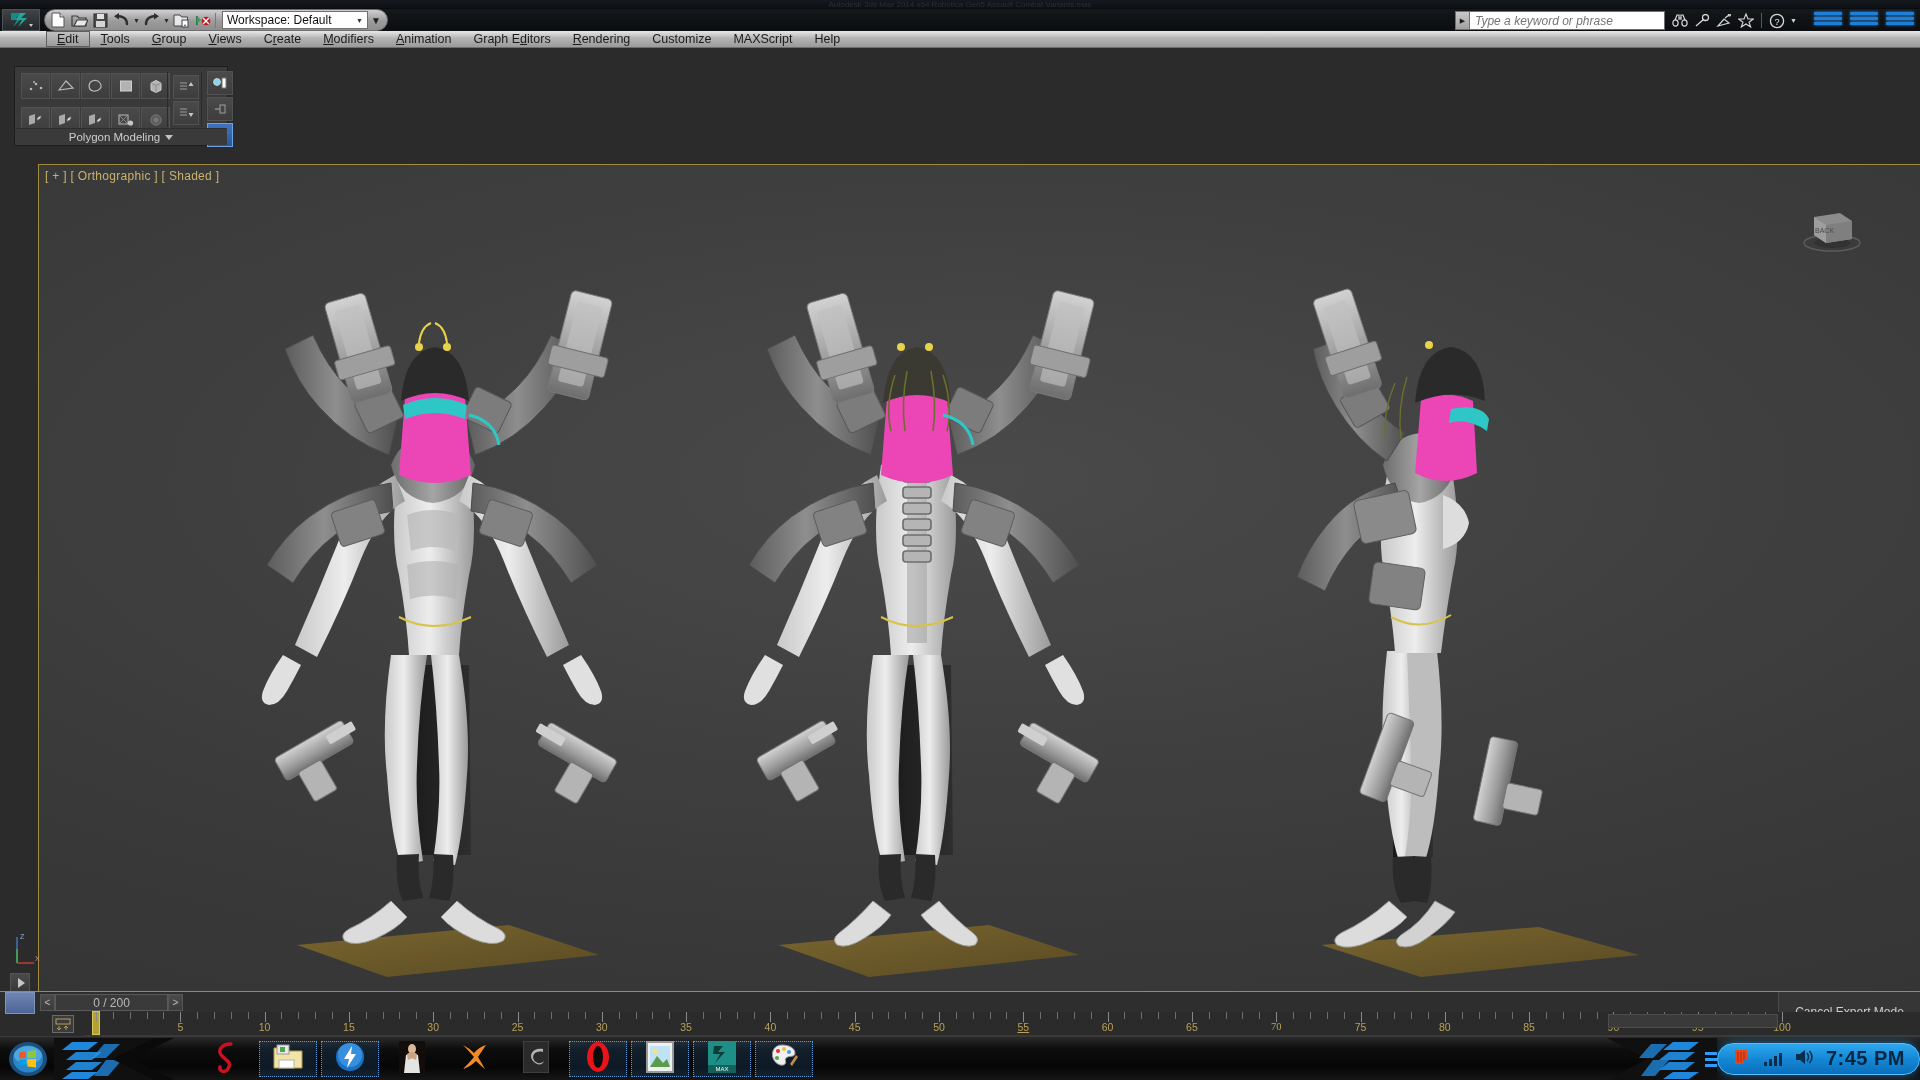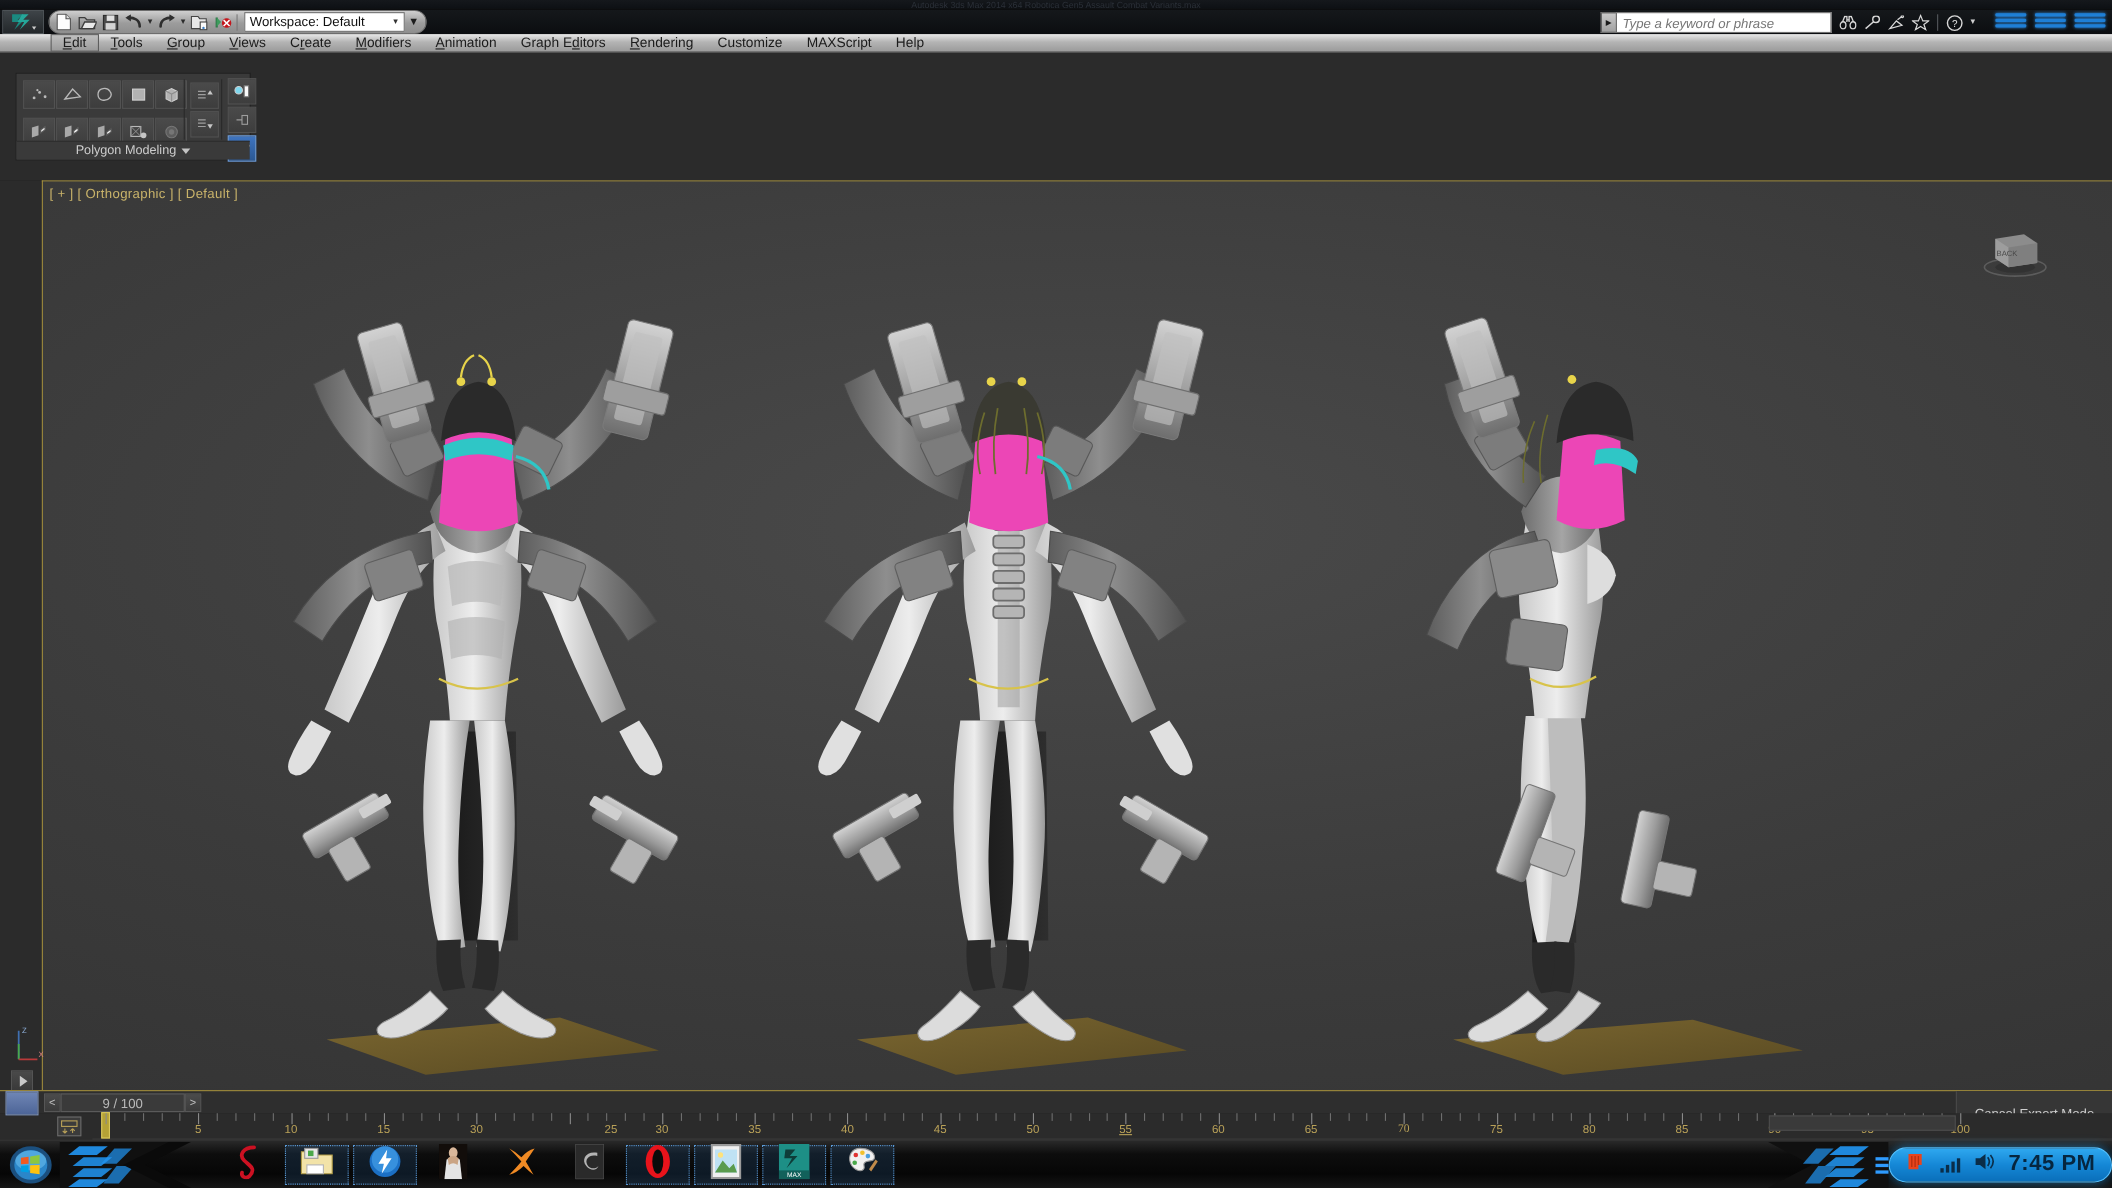--- a/index.html
+++ b/index.html
@@ -576,7 +576,7 @@
 
   <div class="viewport">
     <div class="vp-gradient"></div>
-    <div class="vp-label">[ + ] [ Orthographic ] [ Default ]</div>
+    <div class="vp-label">[ + ] [ Orthographic ] [ Shaded ]</div>
 
     <div class="viewcube">
       <svg width="72" height="56" viewBox="0 0 72 56">

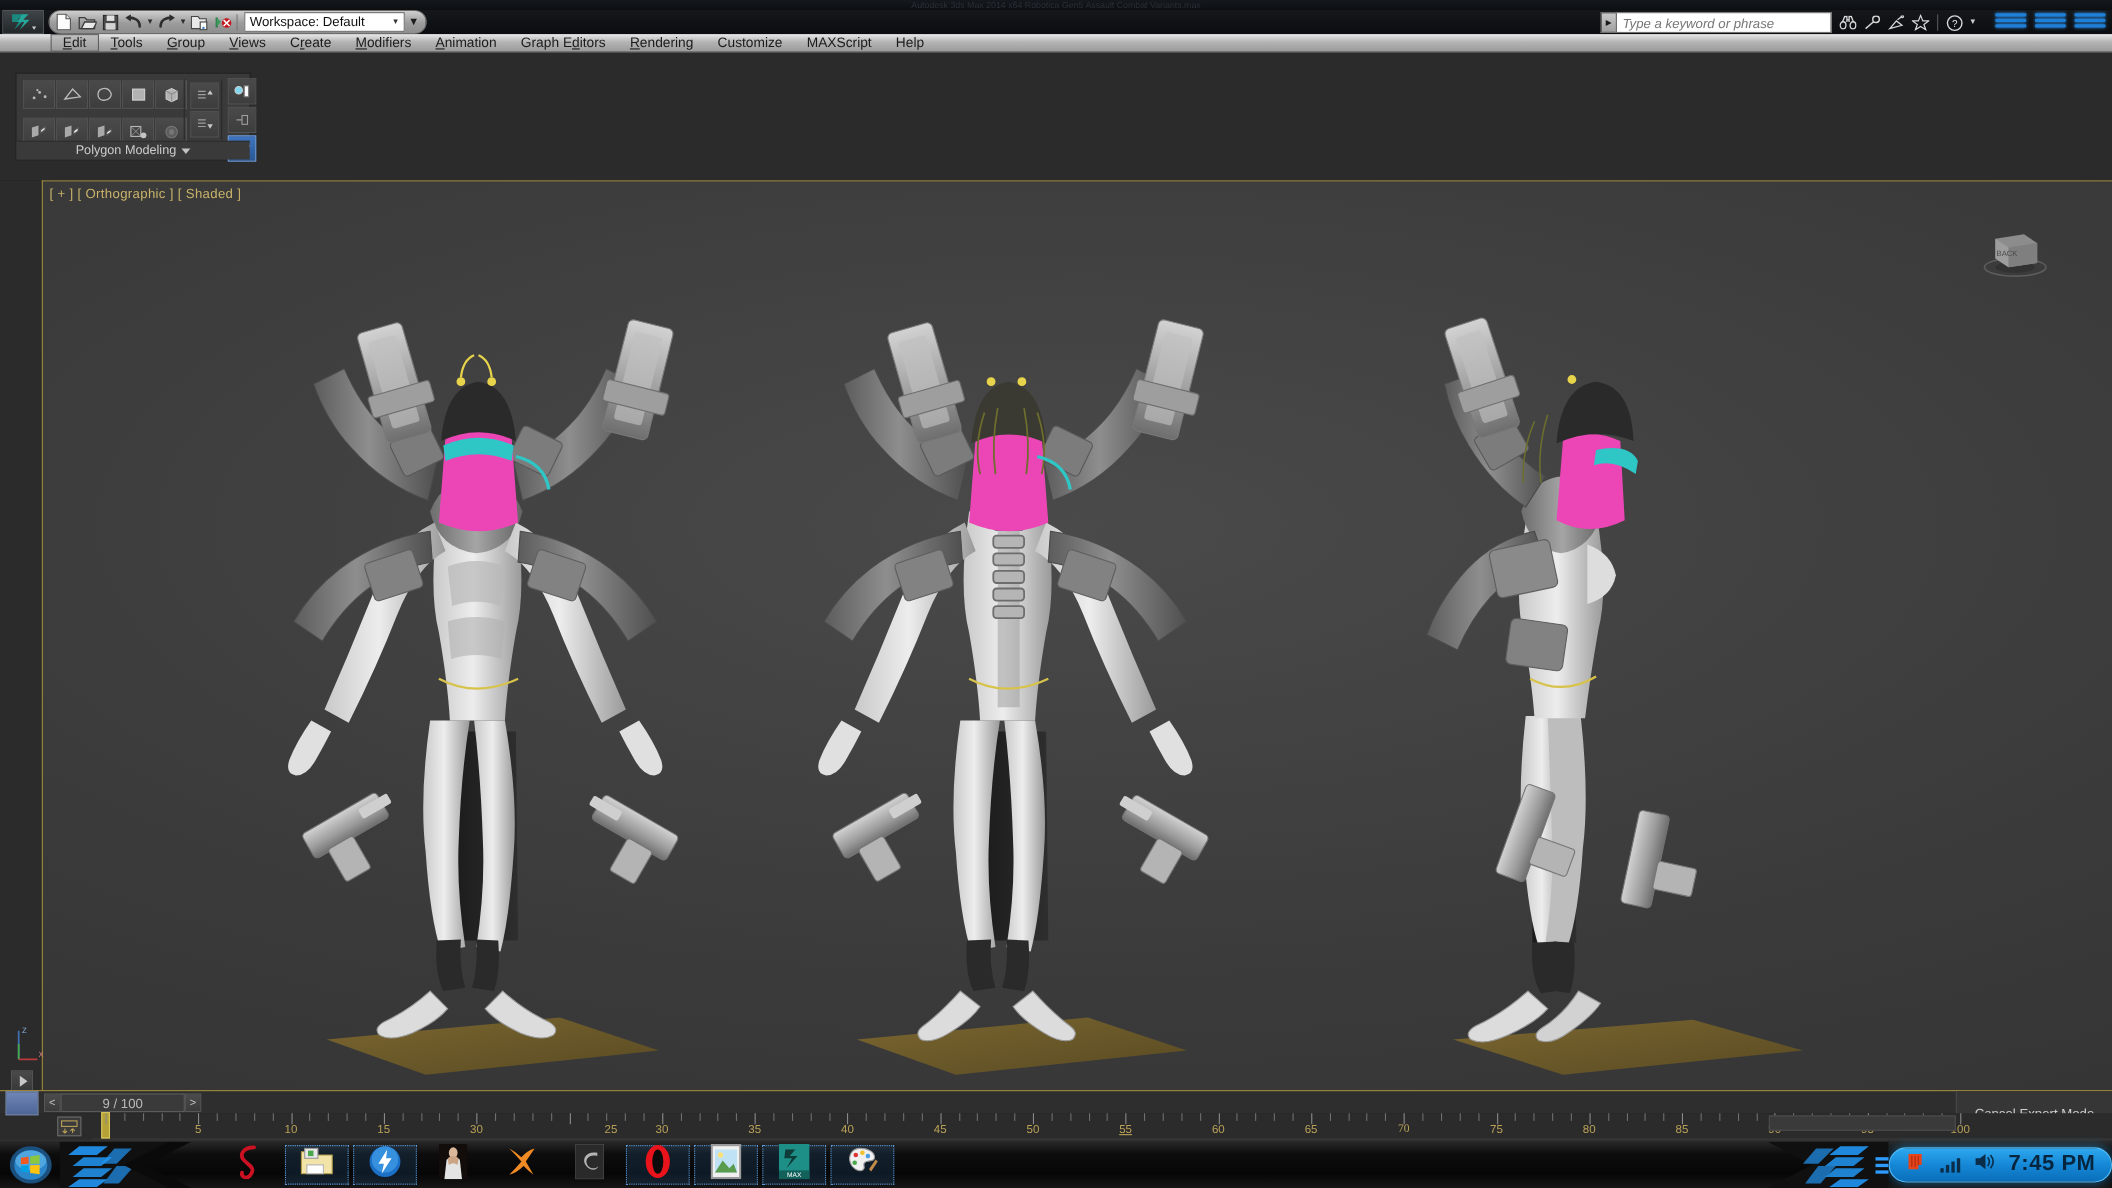--- a/index.html
+++ b/index.html
@@ -835,7 +835,7 @@
   <div class="frame-row">
     <div class="frame-nav">
       <div class="fn-arrow">&lt;</div>
-      <div class="fn-field">9 / 100</div>
+      <div class="fn-field">0 / 200</div>
       <div class="fn-arrow">&gt;</div>
     </div>
     <div class="expert-btn">Cancel Expert Mode</div>

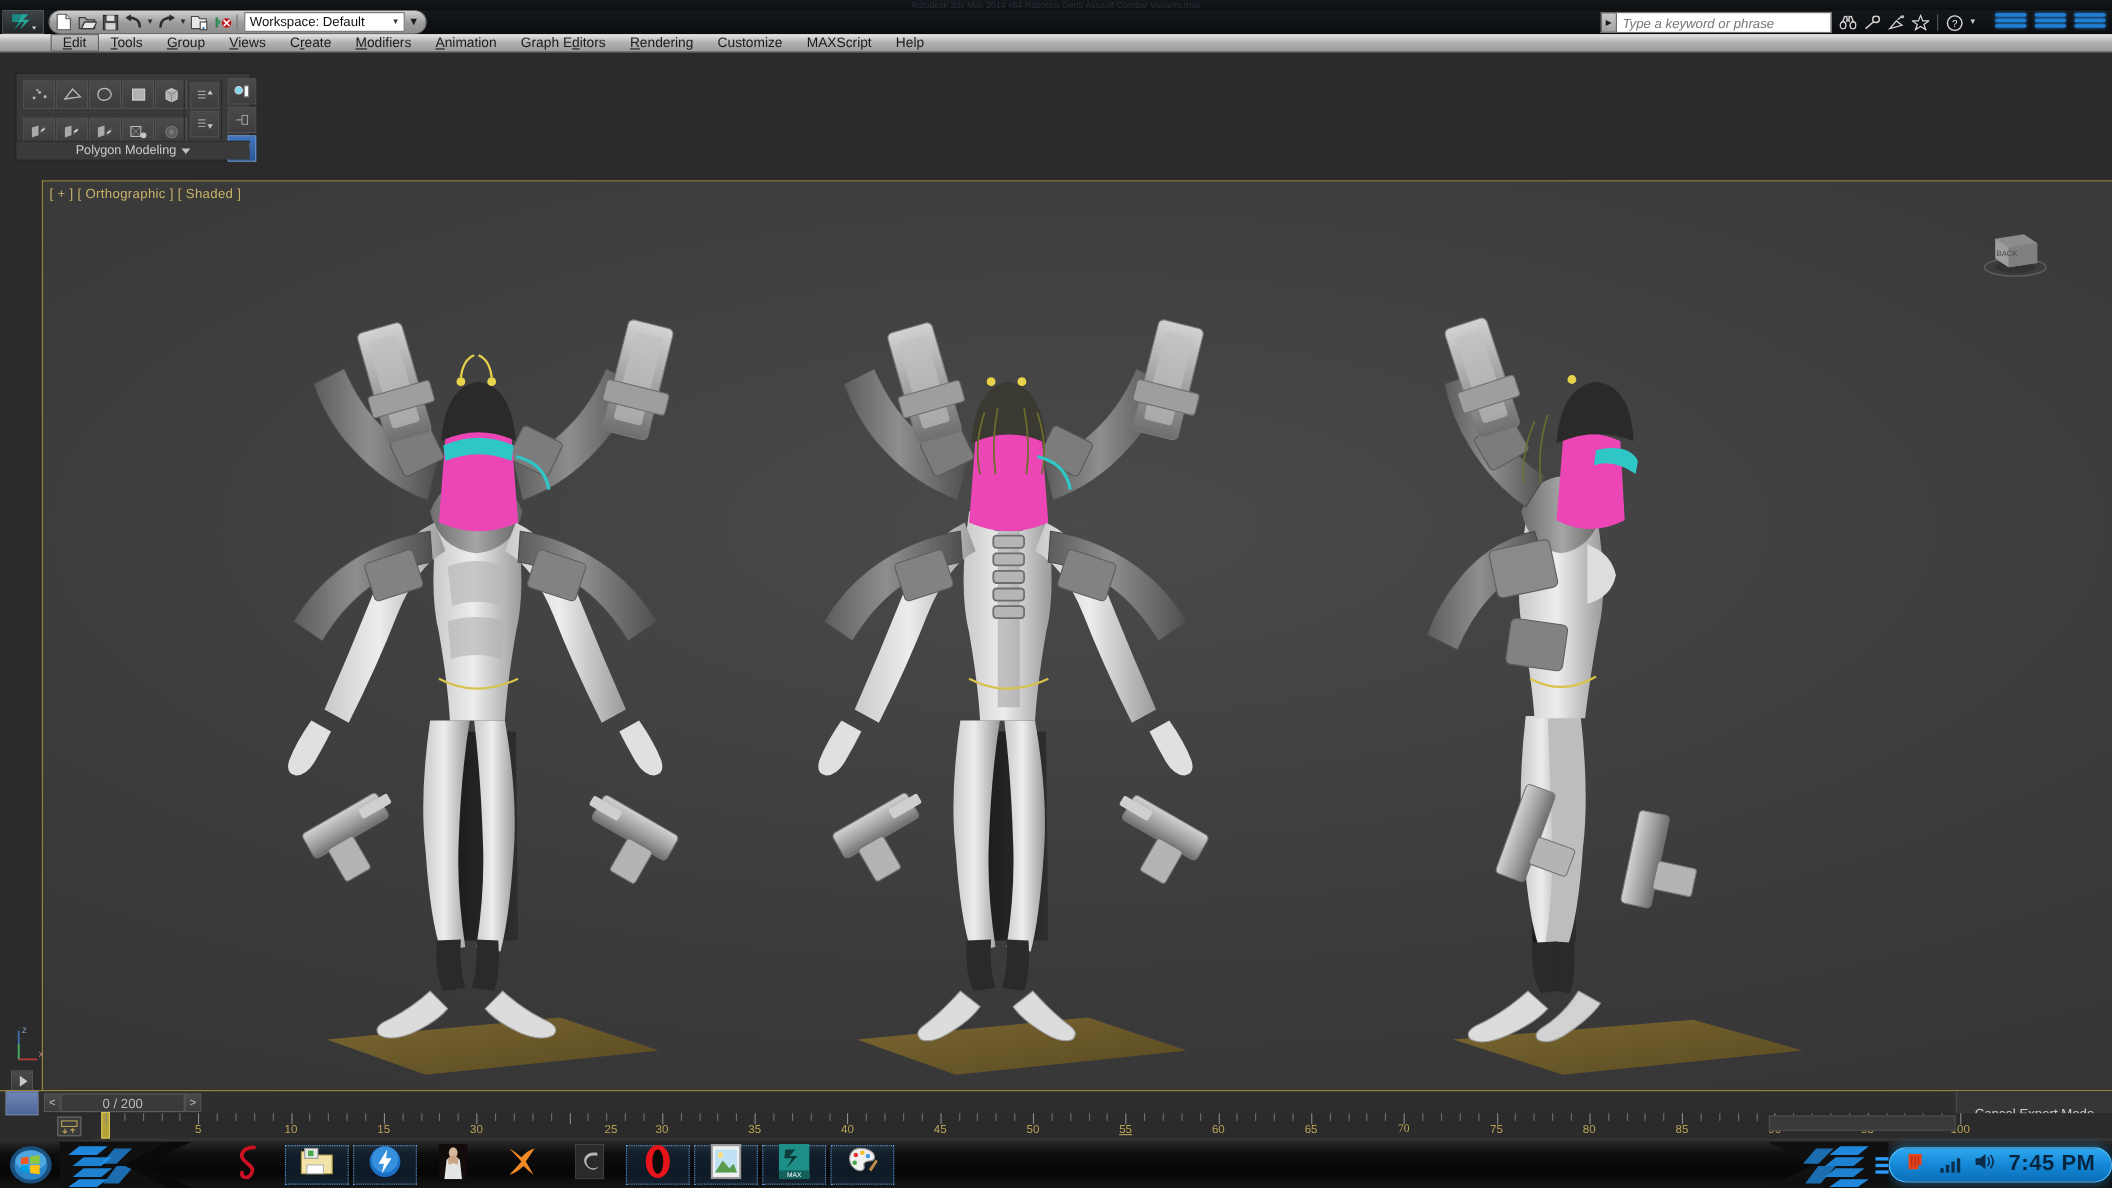--- a/index.html
+++ b/index.html
@@ -957,7 +957,7 @@
         <div class="tl-num" style="left: 180.6px;">10</div>
         <div class="tl-num" style="left: 264.9px;">15</div>
         <div class="tl-num" style="left: 349.2px;">30</div>
-        <div class="tl-num" style="left: 433.5px; margin-left: 38px;">25</div>
+        <div class="tl-num" style="left: 433.5px;">25</div>
         <div class="tl-num" style="left: 517.8px;">30</div>
         <div class="tl-num" style="left: 602.1px;">35</div>
         <div class="tl-num" style="left: 686.4px;">40</div>

